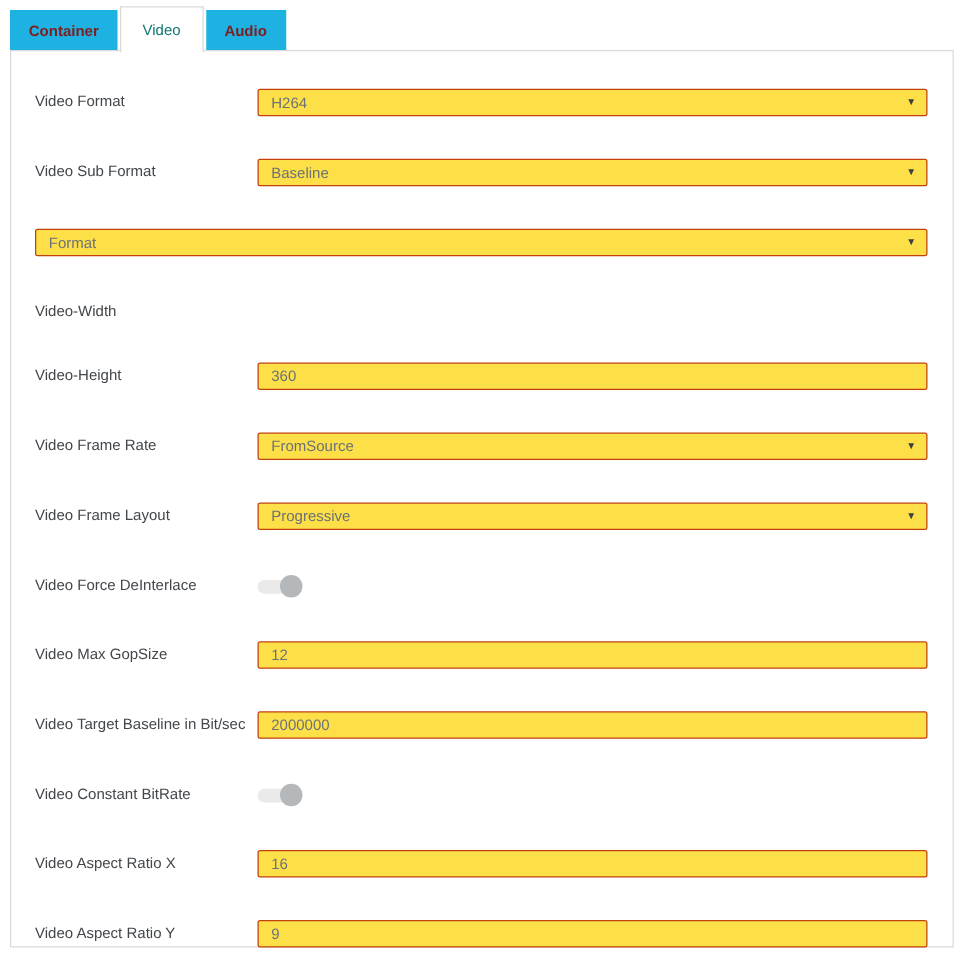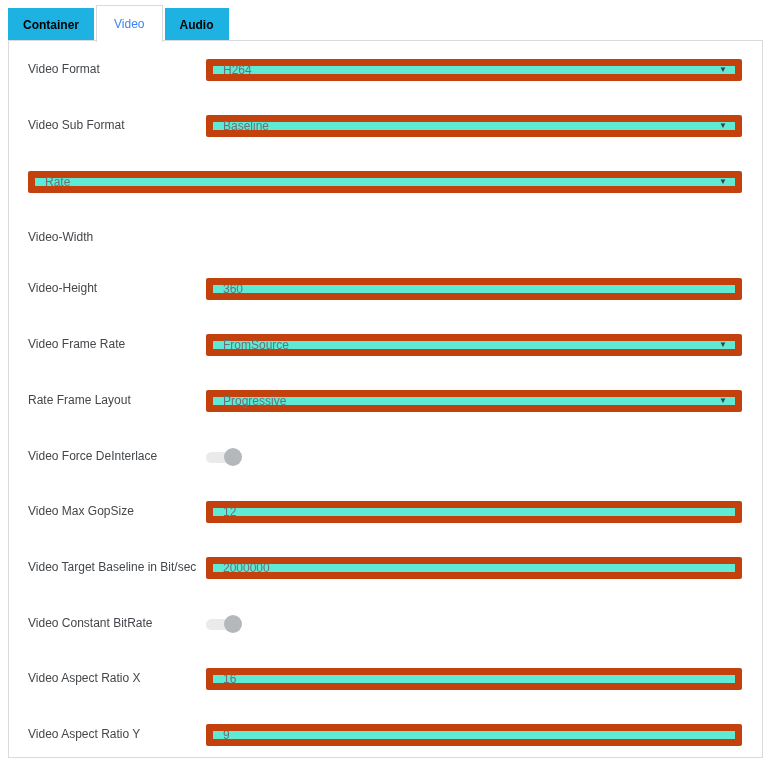--- a/index.html
+++ b/index.html
@@ -21,7 +21,7 @@
   .tab {
     font-size: 12px;
     font-weight: 700;
-    color: #000000;
+    color: #7f1d1d;
     background: #1db2e2;
     padding: 10px 14px 9px 14px;
     margin-right: 2px;

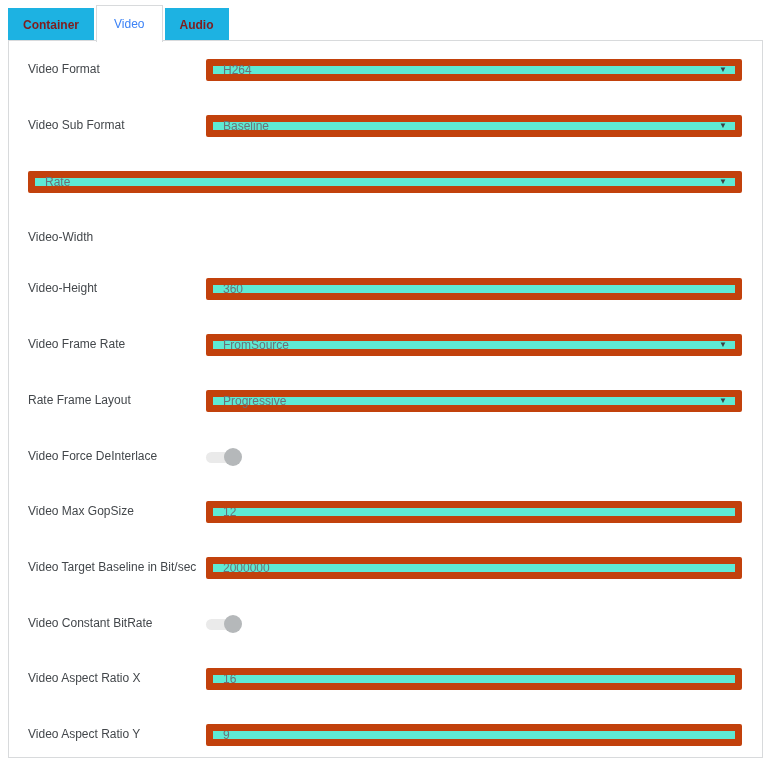--- a/index.html
+++ b/index.html
@@ -32,7 +32,7 @@
   }
   .tab.active {
     background: #ffffff;
-    color: #3b82f6;
+    color: #0f766e;
     font-weight: 400;
     border: 1px solid #d8dadc;
     border-bottom: none;

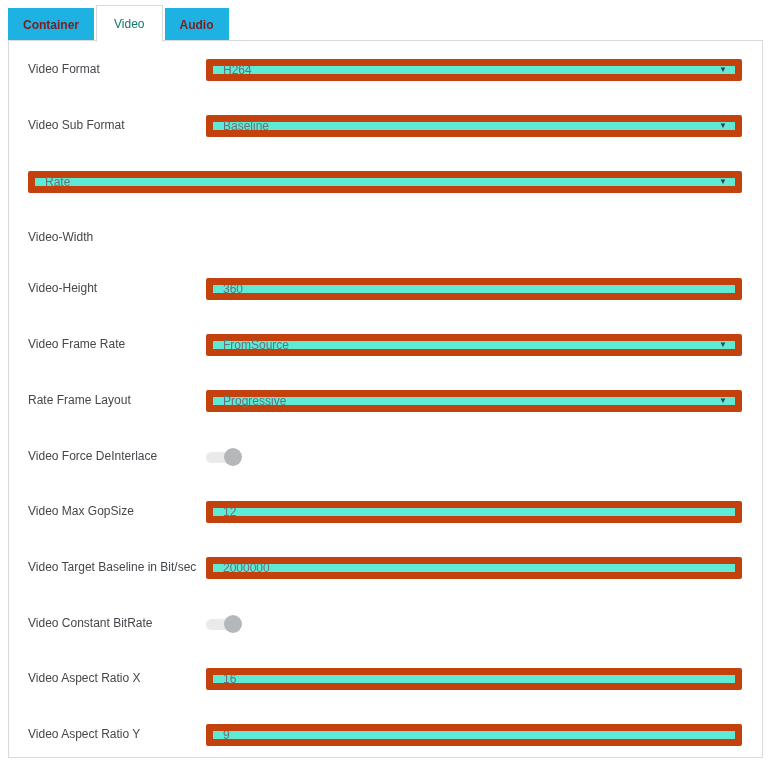--- a/index.html
+++ b/index.html
@@ -47,7 +47,7 @@
     border: 1px solid #d8dadc;
     background: #ffffff;
     height: 718px;
-    padding: 18px 20px 10px 19px;
+    padding: 30px 20px 10px 19px;
     position: relative;
     z-index: 1;
   }

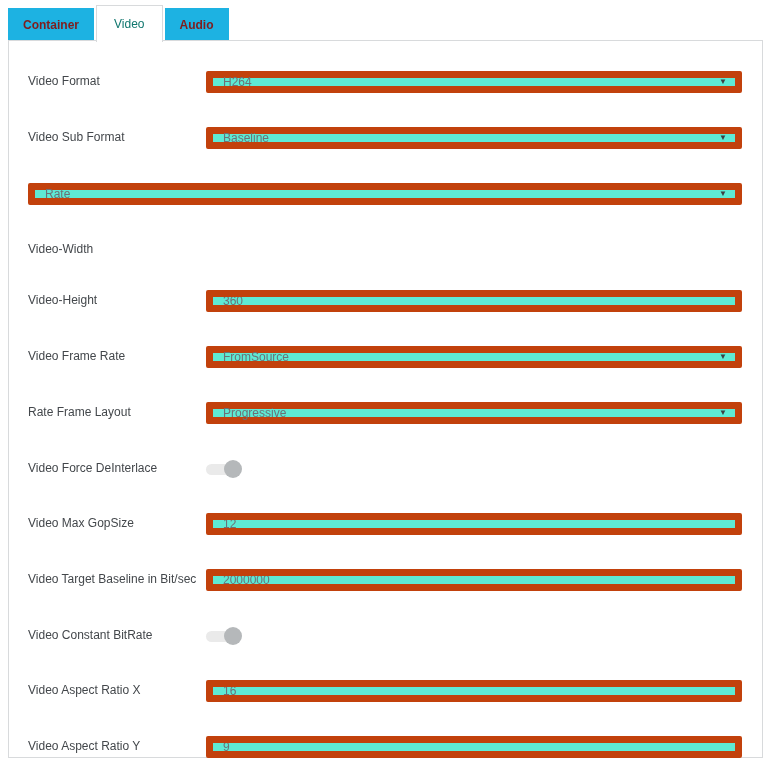--- a/index.html
+++ b/index.html
@@ -72,8 +72,8 @@
   .field {
     width: 100%;
     height: 22px;
-    background: #5eead4;
-    border: 7px solid #c2410c;
+    background: #fde047;
+    border: 1px solid #c2410c;
     border-radius: 2px;
     font-size: 12px;
     color: #6c7176;

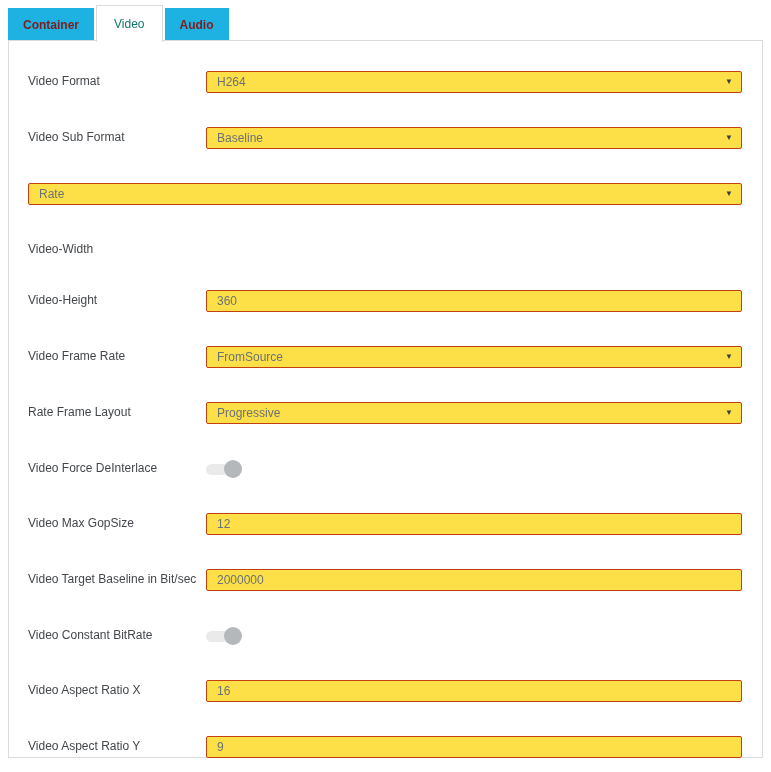--- a/index.html
+++ b/index.html
@@ -152,7 +152,7 @@
     <div class="row">
       <div class="field-area">
         <div class="field select-field">
-          <span class="select-value">Rate</span>
+          <span class="select-value">Format</span>
           <span class="select-arrow">▼</span>
         </div>
       </div>

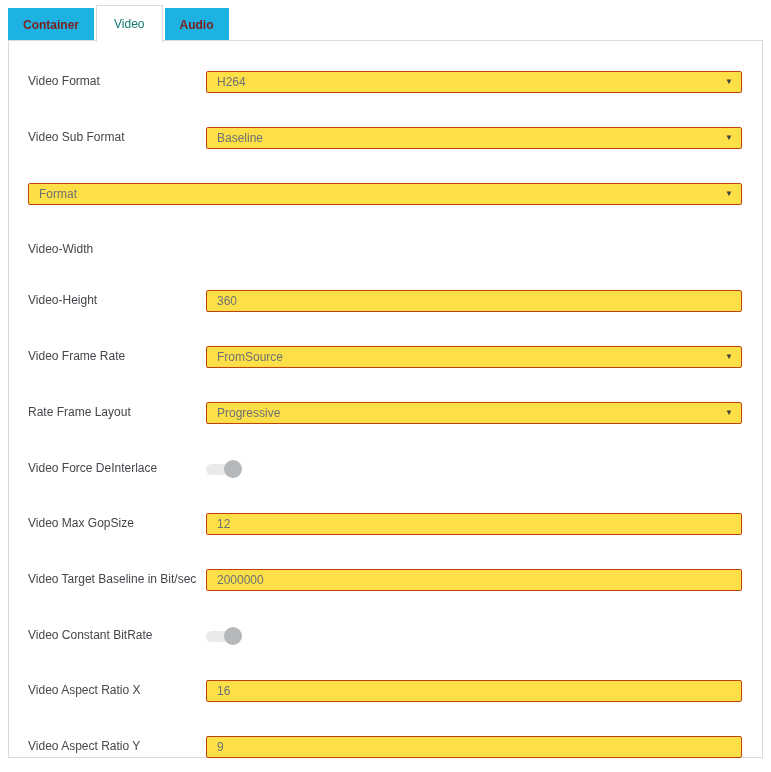--- a/index.html
+++ b/index.html
@@ -180,7 +180,7 @@
     </div>
 
     <div class="row">
-      <div class="row-label">Rate Frame Layout</div>
+      <div class="row-label">Video Frame Layout</div>
       <div class="field-area">
         <div class="field select-field">
           <span class="select-value">Progressive</span>

